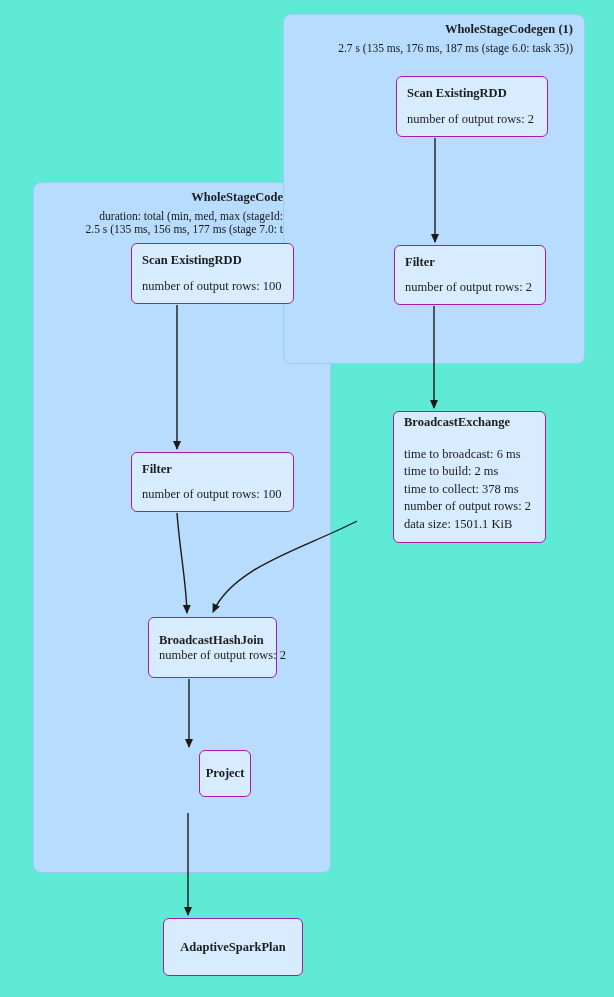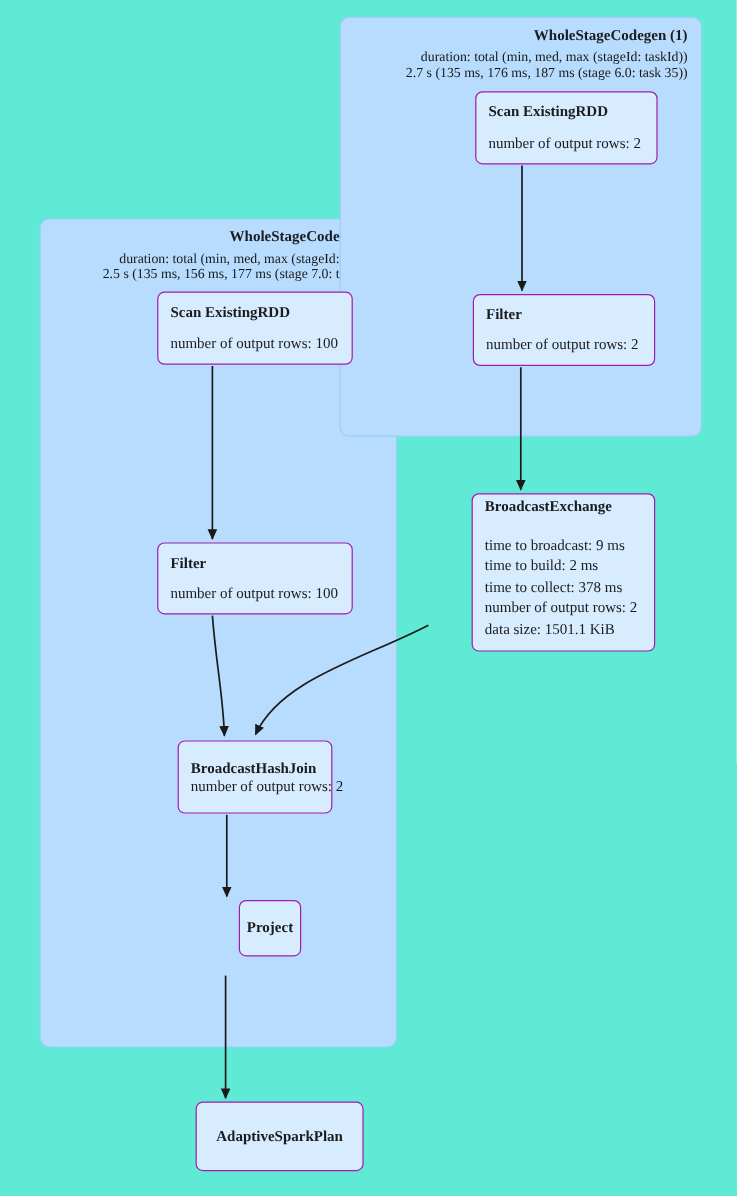--- a/index.html
+++ b/index.html
@@ -39,7 +39,6 @@
   <div class="cluster-header" style="left:283px;top:22px;width:290px;">
     <div class="cluster-label">WholeStageCodegen (1)</div>
     <div class="cluster-duration">
-      <div>duration: total (min, med, max (stageId: taskId))</div>
       <div>2.7 s (135 ms, 176 ms, 187 ms (stage 6.0: task 35))</div>
     </div>
   </div>

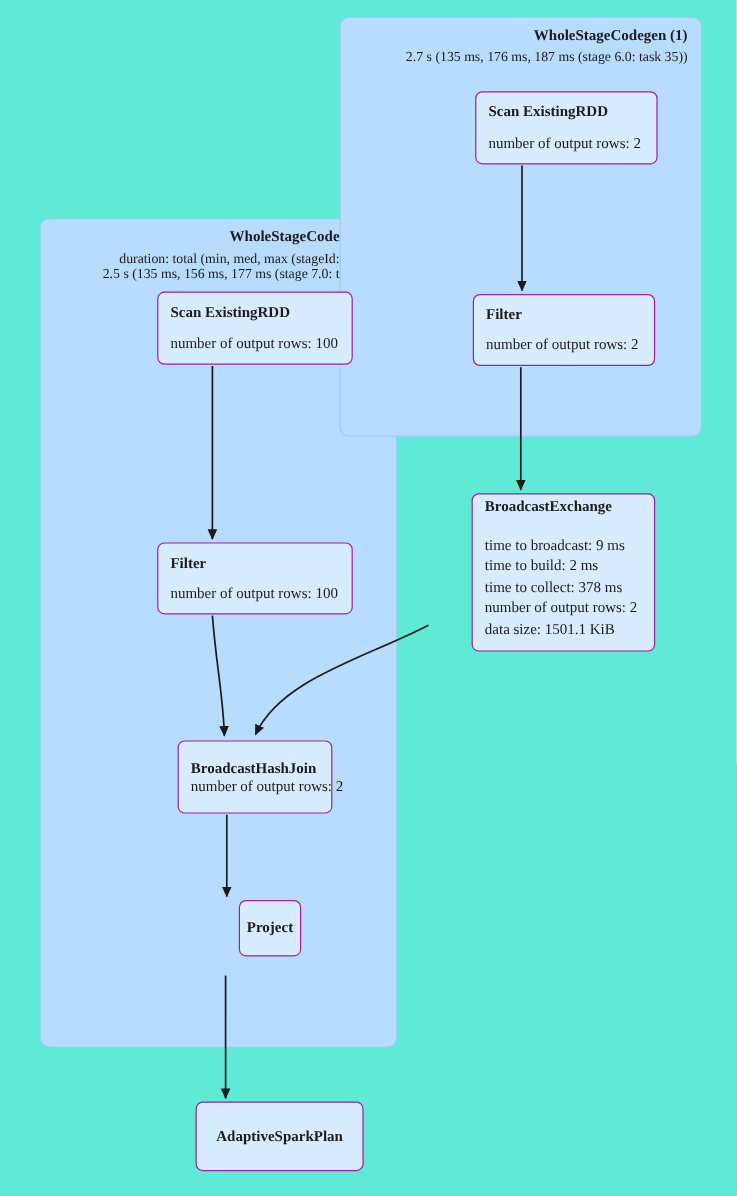--- a/index.html
+++ b/index.html
@@ -74,7 +74,7 @@
   <div class="node" style="left:357px;top:411px;width:153px;height:132px;justify-content:flex-end;">
     <div class="node-title">BroadcastExchange</div>
     <div class="metric-list">
-      <div class="node-metric">time to broadcast: 9 ms</div>
+      <div class="node-metric">time to broadcast: 6 ms</div>
       <div class="node-metric">time to build: 2 ms</div>
       <div class="node-metric">time to collect: 378 ms</div>
       <div class="node-metric">number of output rows: 2</div>

